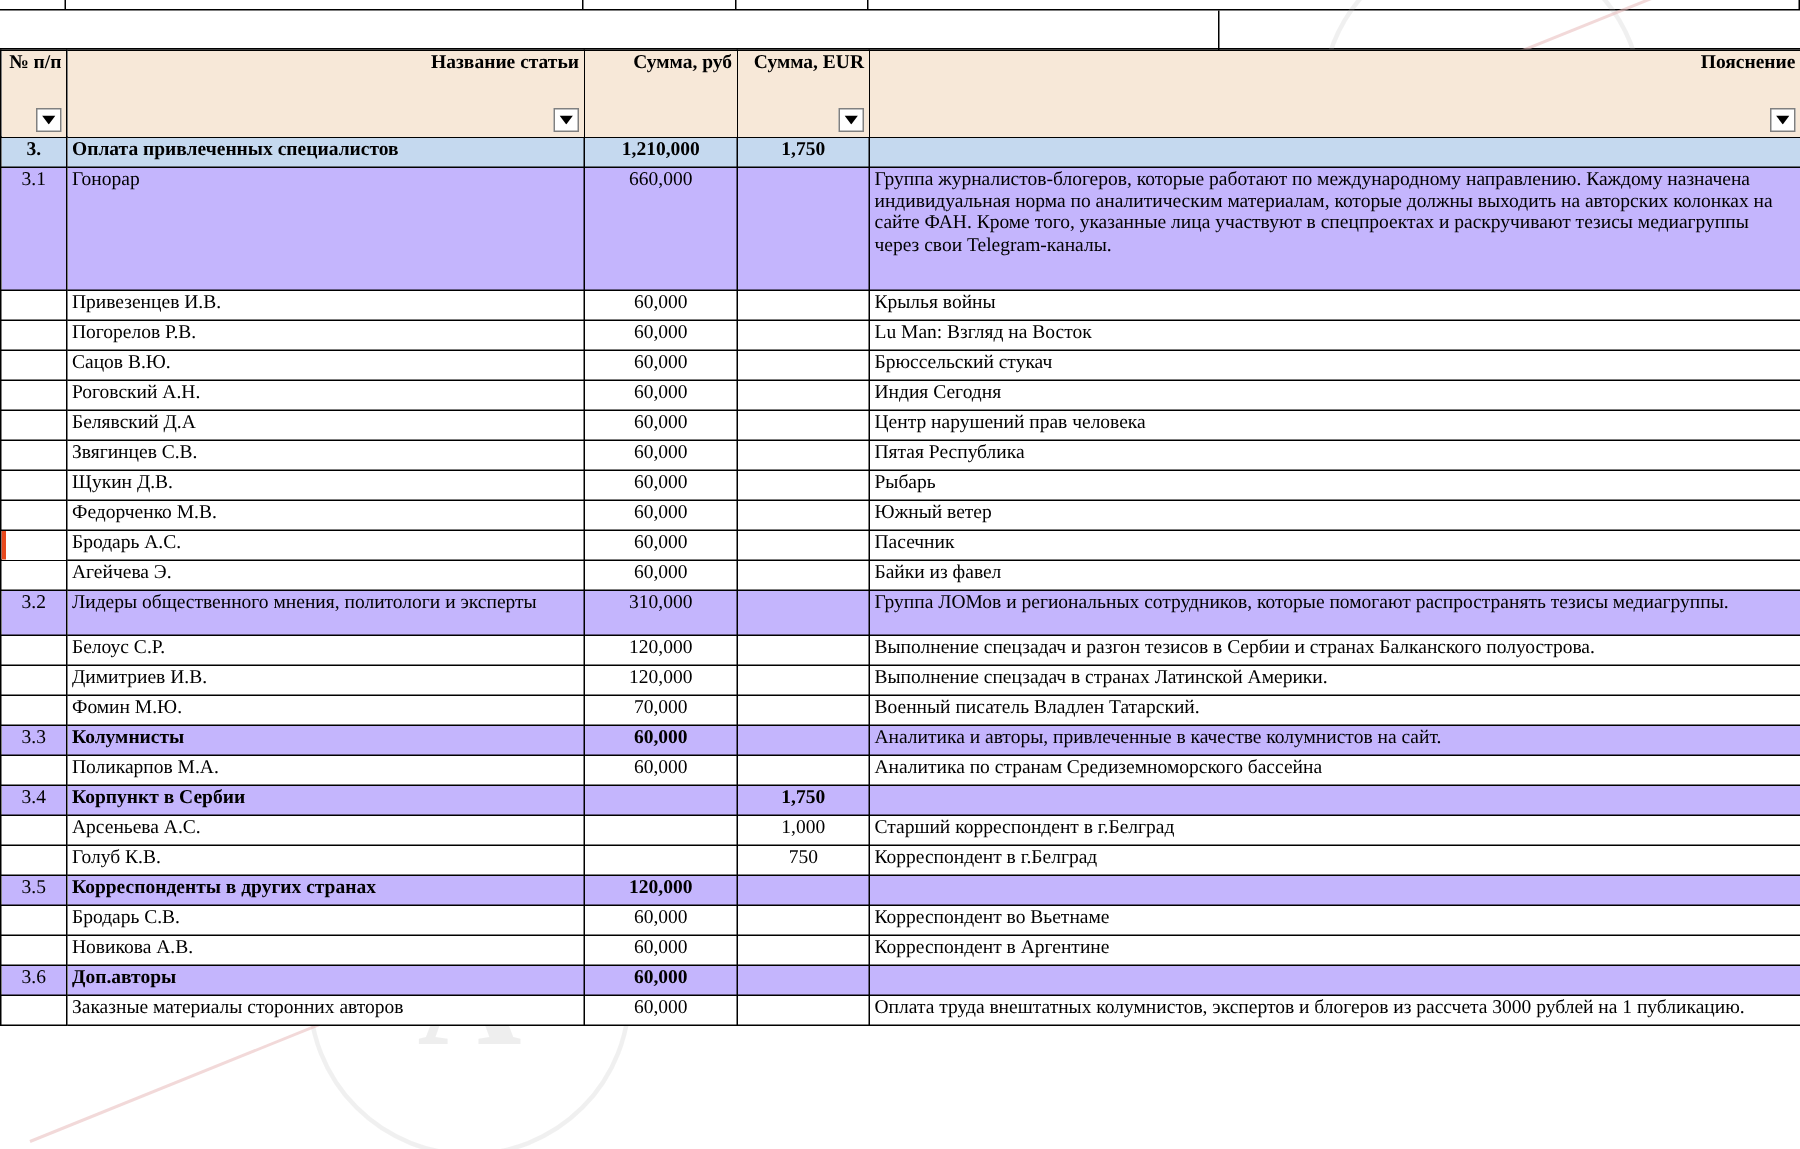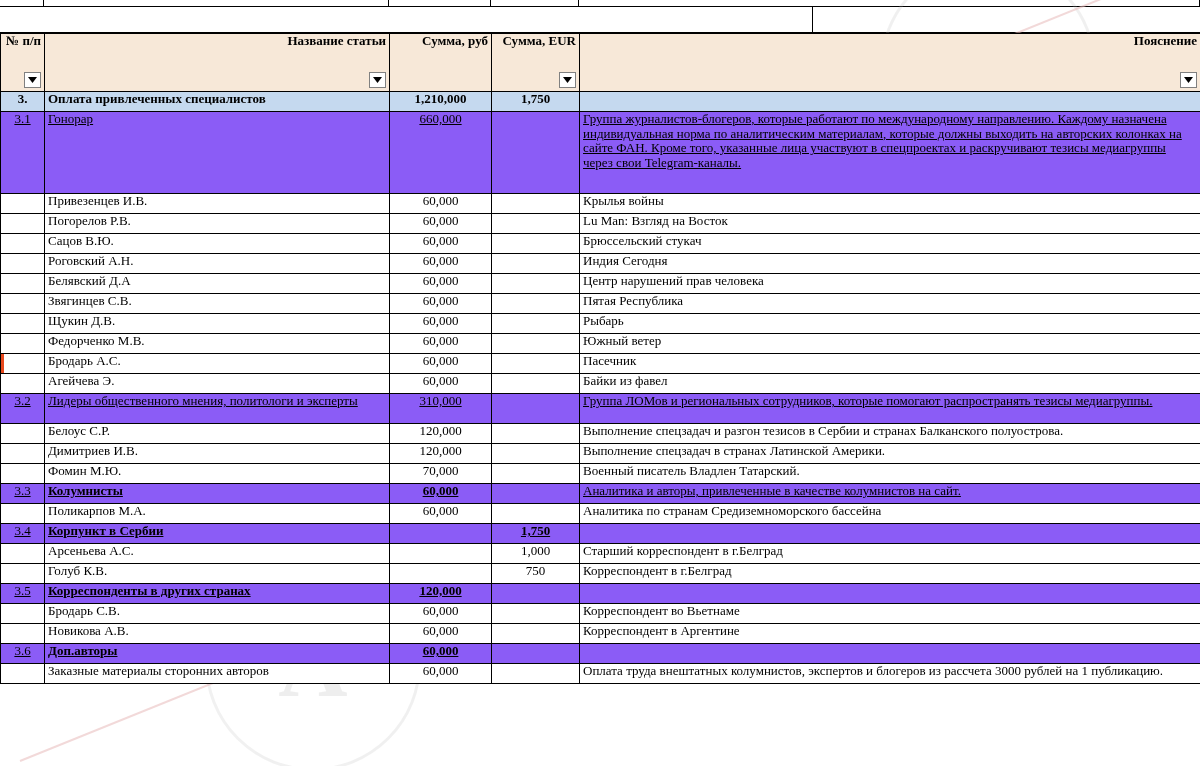--- a/index.html
+++ b/index.html
@@ -147,7 +147,7 @@
   td.note  { text-align: left; }
 
   tr.section td { background: #c5d9ef; font-weight: bold; }
-  tr.sub td { background: #8b5cf6; text-decoration: underline; }
+  tr.sub td { background: #c4b5fd; }
   tr.sub td.name, tr.sub td.rub, tr.sub td.num { font-weight: normal; }
   tr.subbold td.name, tr.subbold td.rub { font-weight: bold; }
   tr.plain td { background: #ffffff; }

